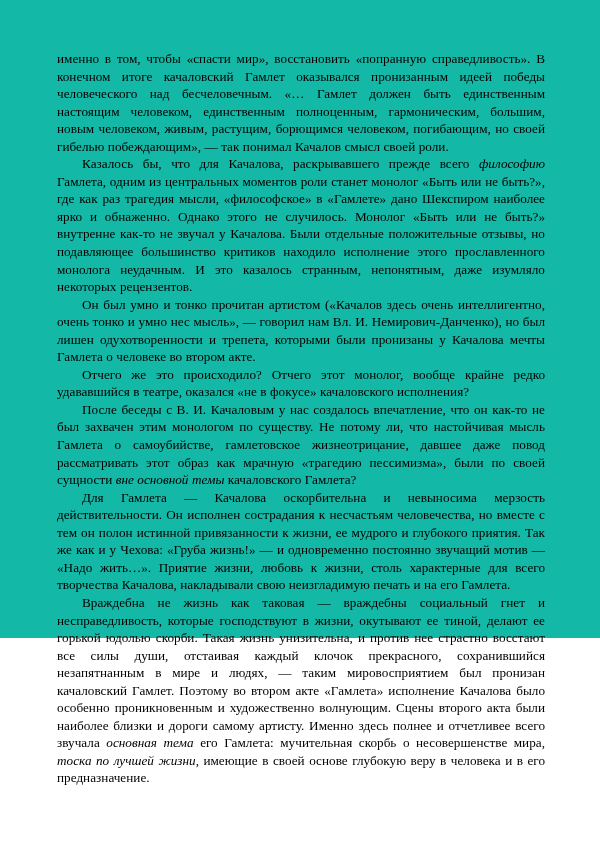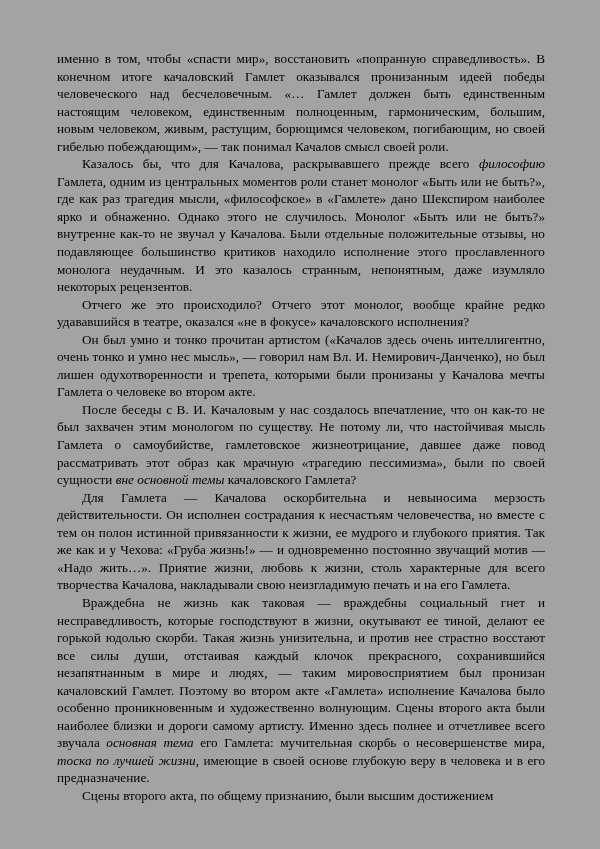--- a/index.html
+++ b/index.html
@@ -17,8 +17,8 @@
   .page {
     position: relative;
     width: 600px;
-    height: 849px;
-    background: #a3a3a3;
+    height: 638px;
+    background: #14b8a6;
     box-sizing: border-box;
   }
   .text-column {

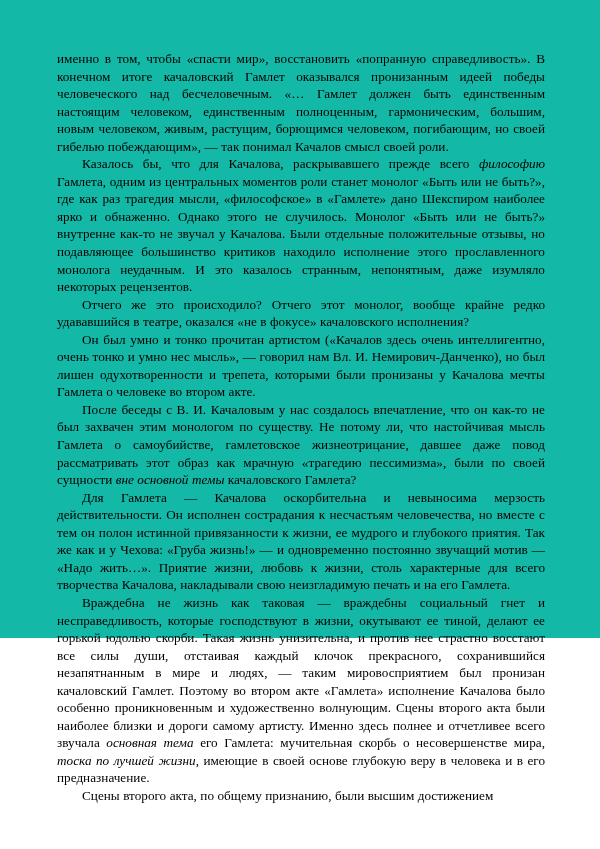--- a/index.html
+++ b/index.html
@@ -54,8 +54,8 @@
 
   <p class="para no-indent"><span>именно в том, чтобы «спасти мир», восстановить «попранную справедливость». В конечном итоге качаловский Гамлет оказывался пронизанным идеей победы человеческого над бесчеловечным. «… Гамлет должен быть единственным настоящим человеком, единственным полноценным, гармоническим, большим, новым человеком, живым, растущим, борющимся человеком, погибающим, но своей гибелью побеждающим», — так понимал Качалов смысл своей роли.</span></p>
       <p class="para"><span>Казалось бы, что для Качалова, раскрывавшего прежде всего </span><em class="it">философию</em><span> Гамлета, одним из центральных моментов роли станет монолог «Быть или не быть?», где как раз трагедия мысли, «философское» в «Гамлете» дано Шекспиром наиболее ярко и обнаженно. Однако этого не случилось. Монолог «Быть или не быть?» внутренне как-то не звучал у Качалова. Были отдельные положительные отзывы, но подавляющее большинство критиков находило исполнение этого прославленного монолога неудачным. И это казалось странным, непонятным, даже изумляло некоторых рецензентов.</span></p>
+      <p class="para"><span>Он был умно и тонко прочитан артистом («Качалов здесь очень интеллигентно, очень тонко и умно нес мысль», — говорил нам Вл. И. Немирович-Данченко), но был лишен одухотворенности и трепета, которыми были пронизаны у Качалова мечты Гамлета о человеке во втором акте.</span></p>
       <p class="para"><span>Отчего же это происходило? Отчего этот монолог, вообще крайне редко удававшийся в театре, оказался «не в фокусе» качаловского исполнения?</span></p>
-      <p class="para"><span>Он был умно и тонко прочитан артистом («Качалов здесь очень интеллигентно, очень тонко и умно нес мысль», — говорил нам Вл. И. Немирович-Данченко), но был лишен одухотворенности и трепета, которыми были пронизаны у Качалова мечты Гамлета о человеке во втором акте.</span></p>
       <p class="para"><span>После беседы с В. И. Качаловым у нас создалось впечатление, что он как-то не был захвачен этим монологом по существу. Не потому ли, что настойчивая мысль Гамлета о самоубийстве, гамлетовское жизнеотрицание, давшее даже повод рассматривать этот образ как мрачную «трагедию пессимизма», были по своей сущности </span><em class="it">вне основной темы</em><span> качаловского Гамлета?</span></p>
       <p class="para"><span>Для Гамлета — Качалова оскорбительна и невыносима мерзость действительности. Он исполнен сострадания к несчастьям человечества, но вместе с тем он полон истинной привязанности к жизни, ее мудрого и глубокого приятия. Так же как и у Чехова: «Груба жизнь!» — и одновременно постоянно звучащий мотив — «Надо жить…». Приятие жизни, любовь к жизни, столь характерные для всего творчества Качалова, накладывали свою неизгладимую печать и на его Гамлета.</span></p>
       <p class="para"><span>Враждебна не жизнь как таковая — враждебны социальный гнет и несправедливость, которые господствуют в жизни, окутывают ее тиной, делают ее горькой юдолью скорби. Такая жизнь унизительна, и против нее страстно восстают все силы души, отстаивая каждый клочок прекрасного, сохранившийся незапятнанным в мире и людях, — таким мировосприятием был пронизан качаловский Гамлет. Поэтому во втором акте «Гамлета» исполнение Качалова было особенно проникновенным и художественно волнующим. Сцены второго акта были наиболее близки и дороги самому артисту. Именно здесь полнее и отчетливее всего звучала </span><em class="it">основная тема</em><span> его Гамлета: мучительная скорбь о несовершенстве мира, </span><em class="it">тоска по лучшей жизни</em><span>, имеющие в своей основе глубокую веру в человека и в его предназначение.</span></p>

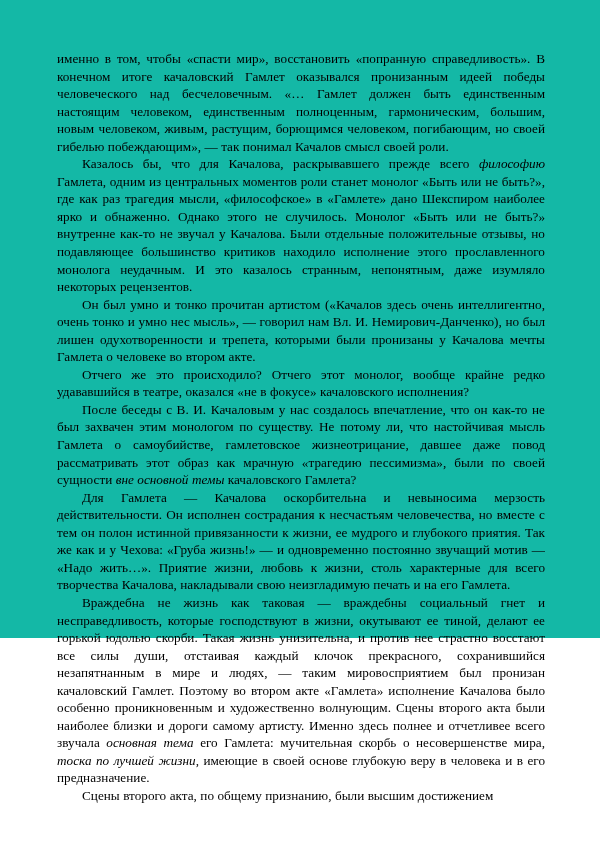--- a/index.html
+++ b/index.html
@@ -59,7 +59,6 @@
       <p class="para"><span>После беседы с В. И. Качаловым у нас создалось впечатление, что он как-то не был захвачен этим монологом по существу. Не потому ли, что настойчивая мысль Гамлета о самоубийстве, гамлетовское жизнеотрицание, давшее даже повод рассматривать этот образ как мрачную «трагедию пессимизма», были по своей сущности </span><em class="it">вне основной темы</em><span> качаловского Гамлета?</span></p>
       <p class="para"><span>Для Гамлета — Качалова оскорбительна и невыносима мерзость действительности. Он исполнен сострадания к несчастьям человечества, но вместе с тем он полон истинной привязанности к жизни, ее мудрого и глубокого приятия. Так же как и у Чехова: «Груба жизнь!» — и одновременно постоянно звучащий мотив — «Надо жить…». Приятие жизни, любовь к жизни, столь характерные для всего творчества Качалова, накладывали свою неизгладимую печать и на его Гамлета.</span></p>
       <p class="para"><span>Враждебна не жизнь как таковая — враждебны социальный гнет и несправедливость, которые господствуют в жизни, окутывают ее тиной, делают ее горькой юдолью скорби. Такая жизнь унизительна, и против нее страстно восстают все силы души, отстаивая каждый клочок прекрасного, сохранившийся незапятнанным в мире и людях, — таким мировосприятием был пронизан качаловский Гамлет. Поэтому во втором акте «Гамлета» исполнение Качалова было особенно проникновенным и художественно волнующим. Сцены второго акта были наиболее близки и дороги самому артисту. Именно здесь полнее и отчетливее всего звучала </span><em class="it">основная тема</em><span> его Гамлета: мучительная скорбь о несовершенстве мира, </span><em class="it">тоска по лучшей жизни</em><span>, имеющие в своей основе глубокую веру в человека и в его предназначение.</span></p>
-      <p class="para"><span>Сцены второго акта, по общему признанию, были высшим достижением</span></p>
     </div>
 </div>
 

